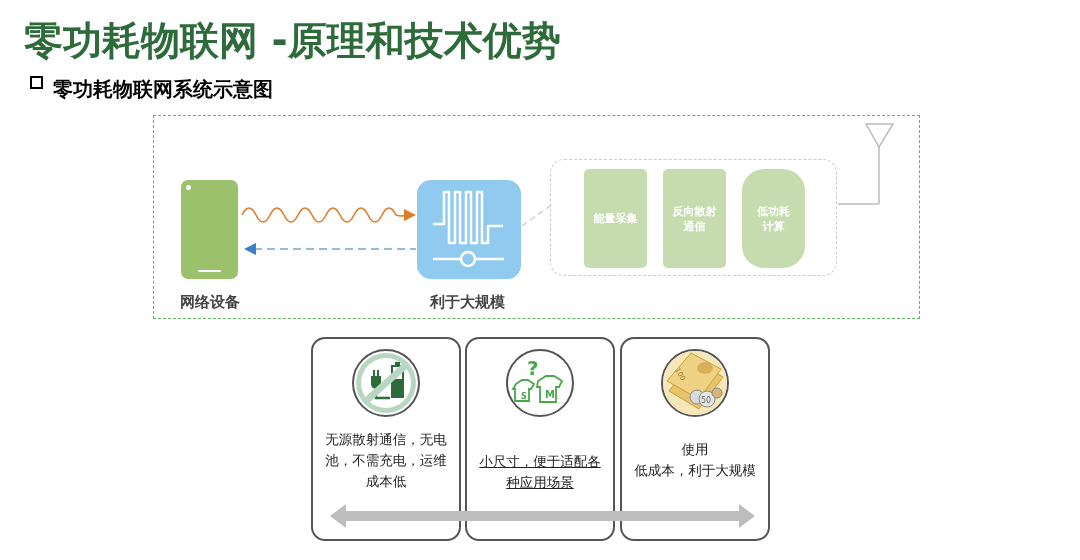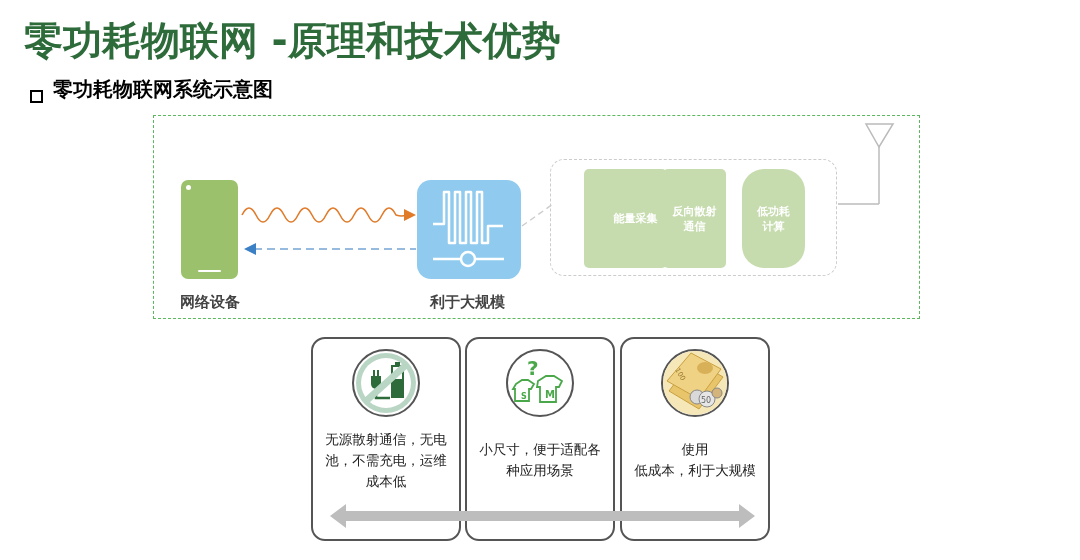--- a/index.html
+++ b/index.html
@@ -6,7 +6,7 @@
   body { width:1080px; height:560px; background:#ffffff; position:relative; overflow:hidden;
          font-family:"DejaVu Sans", "Liberation Sans", sans-serif; }
   .title { position:absolute; left:24px; top:14px; font-size:39px; font-weight:bold; color:#2e6b3a; letter-spacing:0px; white-space:nowrap; }
-  .subtitle { position:absolute; left:30px; top:76px; font-size:20px; font-weight:bold; color:#000; display:flex; align-items:flex-end; white-space:nowrap; }
+  .subtitle { position:absolute; left:30px; top:76px; font-size:20px; font-weight:bold; color:#000; display:flex; align-items:flex-start; white-space:nowrap; }
   .subtitle .box { width:13px; height:13px; border:2.5px solid #000; margin-right:10px; box-sizing:border-box; }
   .diagram { position:absolute; left:153px; top:115px; width:767px; height:204px; border:1.5px dashed #5cb85c; box-sizing:border-box; }
   .abs { position:absolute; }

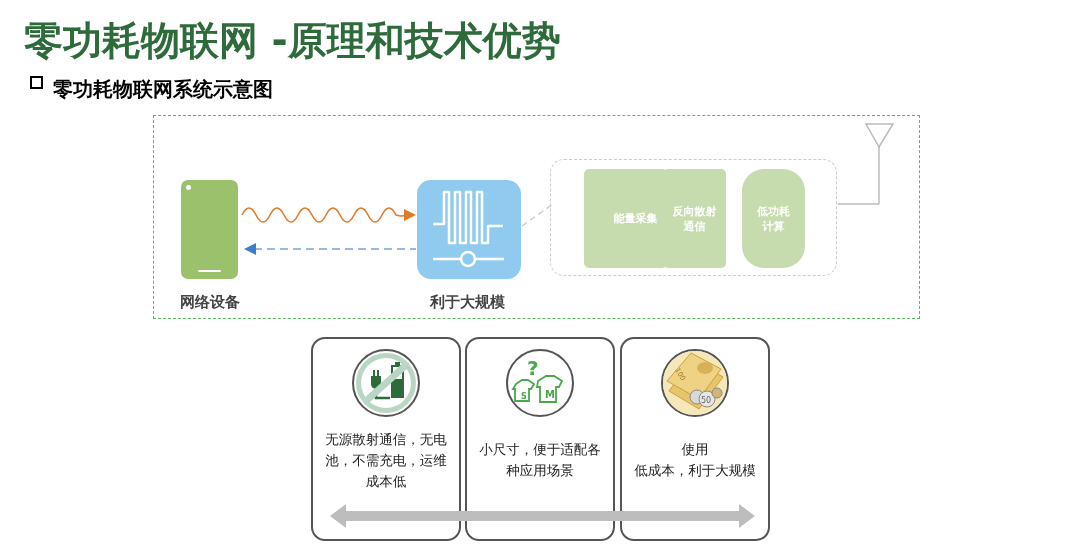--- a/index.html
+++ b/index.html
@@ -61,7 +61,7 @@
 </svg>
 
 <div class="abs module-group"></div>
-<div class="abs module" style="left:584px; top:169px;padding-left:20px;">
+<div class="abs module" style="left:584px; top:169px;">
   <span>能量采集</span>
 </div>
 <div class="abs module" style="left:663px; top:169px; flex-direction:column;">

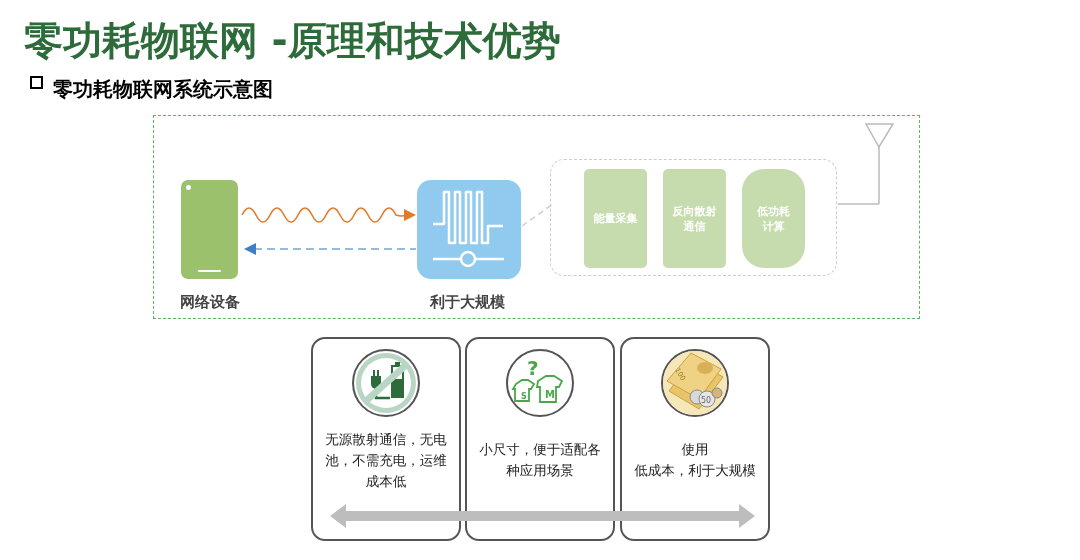--- a/index.html
+++ b/index.html
@@ -111,7 +111,7 @@
       <text x="37" y="47" font-size="10" font-weight="bold" fill="#4aa84a" font-family="DejaVu Sans, sans-serif">M</text>
     </svg>
   </div>
-  <div class="card-text" style="top:100px;">
+  <div class="card-text" style="top:112px;text-decoration:underline;">
     <div>小尺寸，便于适配各</div>
     <div>种应用场景</div>
   </div>

